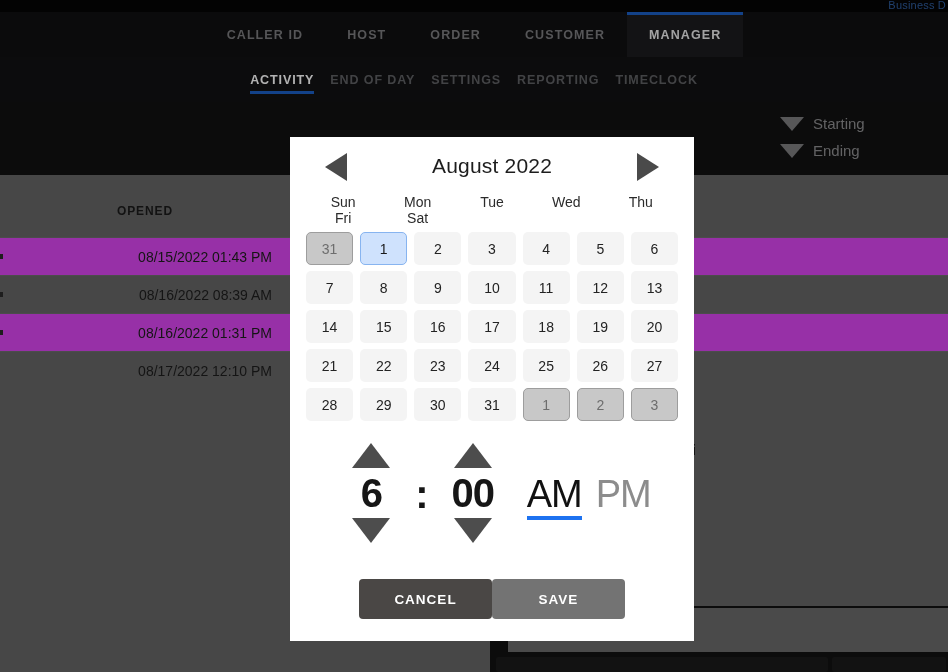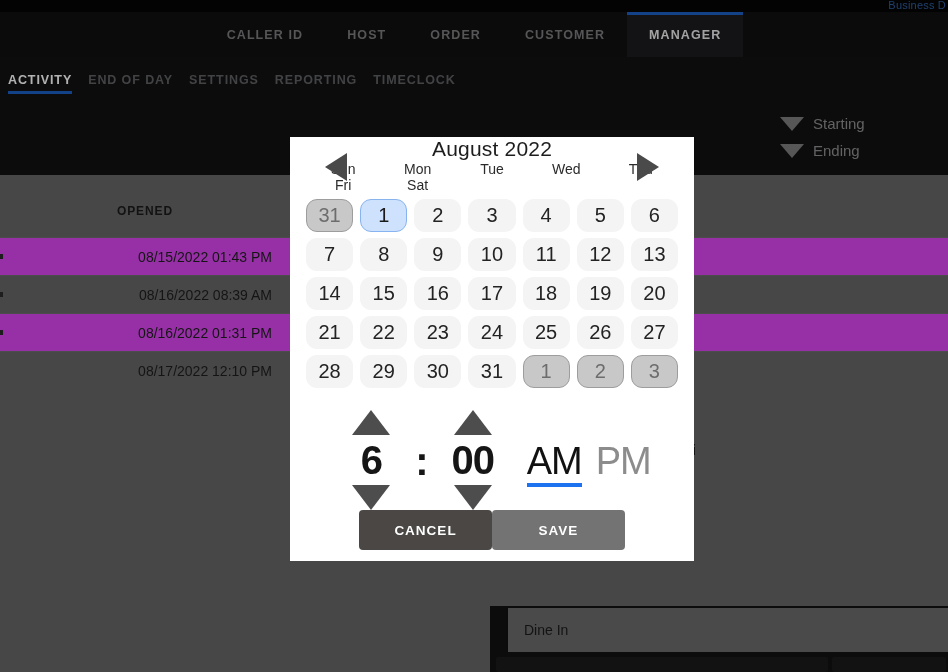--- a/index.html
+++ b/index.html
@@ -87,6 +87,7 @@
     background: #121214;
     display: flex;
     align-items: center;
+    justify-content: center;
     gap: 0;
   }
   .subnav-tab {

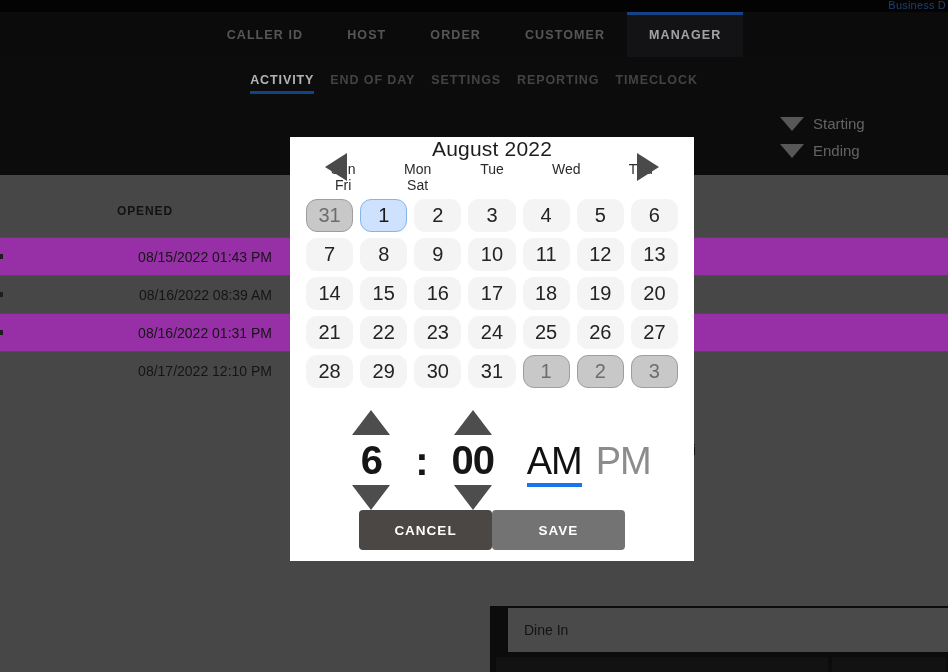--- a/index.html
+++ b/index.html
@@ -245,7 +245,7 @@
     left: 290px;
     top: 137px;
     width: 404px;
-    height: 424px;
+    height: 504px;
     background: #ffffff;
     display: flex;
     flex-direction: column;

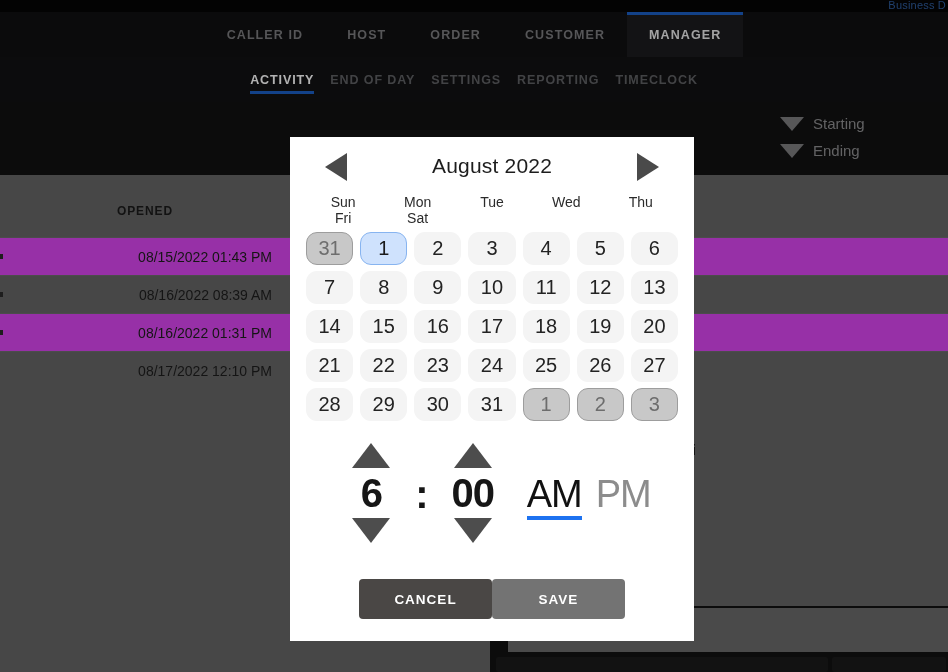--- a/index.html
+++ b/index.html
@@ -303,11 +303,11 @@
   }
   .day {
     height: 33px;
-    border-radius: 11px;
+    border-radius: 5px;
     display: flex;
     align-items: center;
     justify-content: center;
-    font-size: 20px;
+    font-size: 14px;
     background: #f4f4f4;
     color: #232323;
     border: 1px solid transparent;

